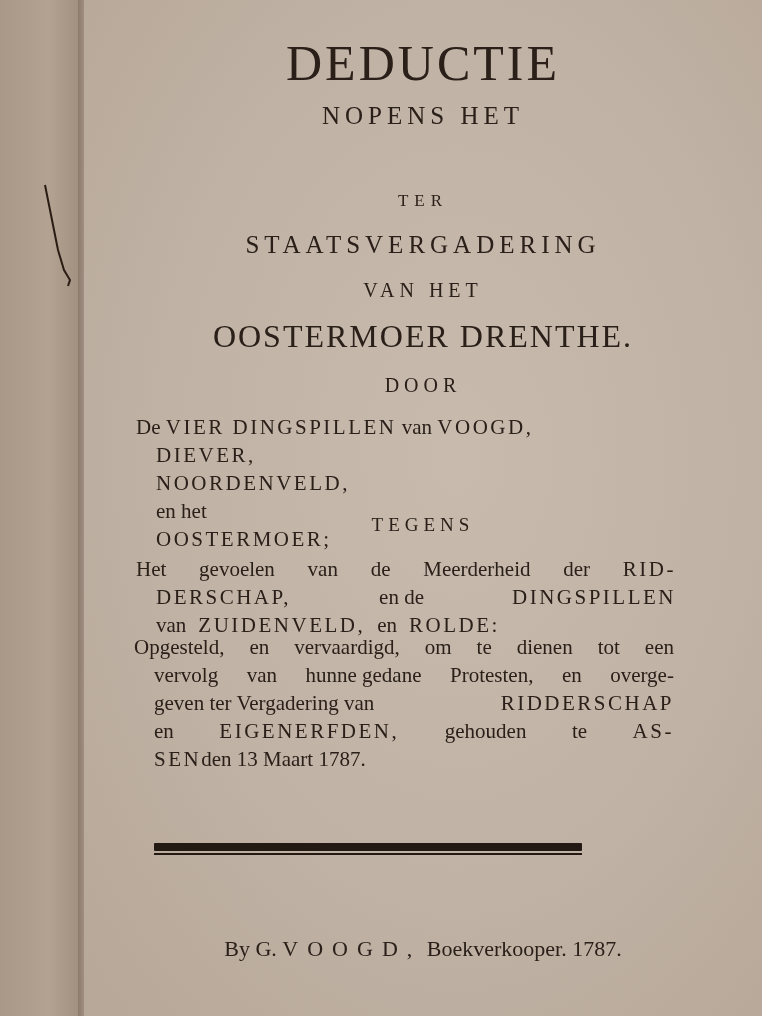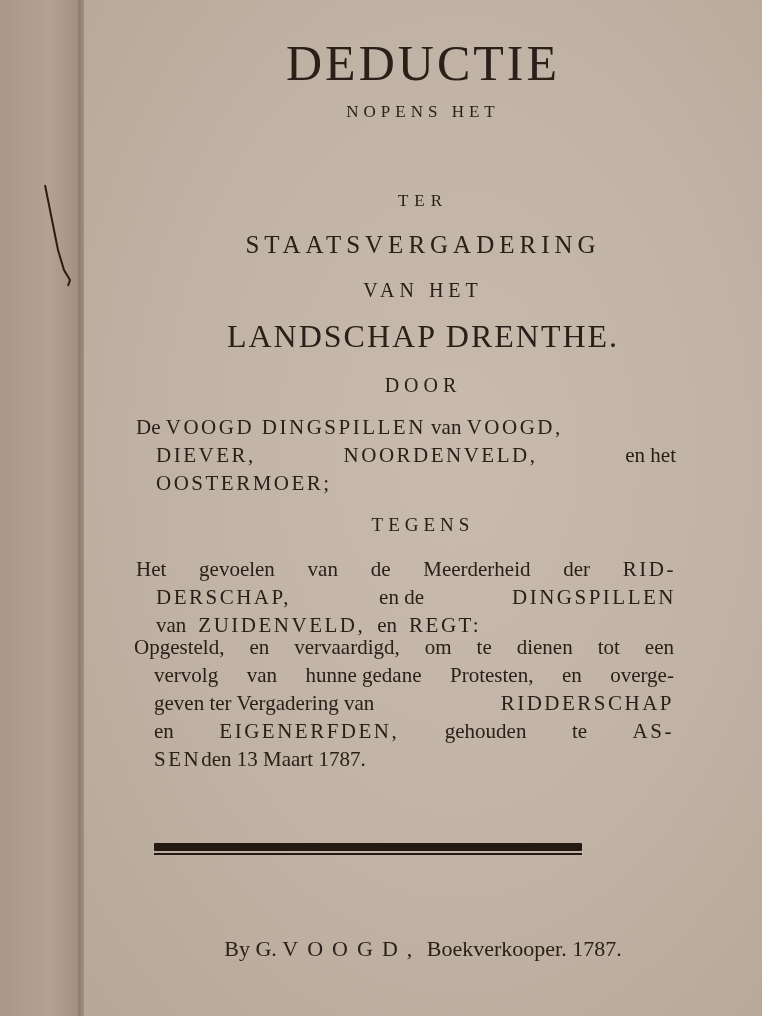--- a/index.html
+++ b/index.html
@@ -24,7 +24,7 @@
   }
   .line { position: absolute; left: 0; width: 678px; text-align: center; white-space: nowrap; line-height: 1; }
   .t-main { top: 38px; font-size: 50px; letter-spacing: 3px; font-family: "Liberation Serif", serif; }
-  .t-sub1 { top: 103px; font-size: 17px; letter-spacing: 5px; font-family: "Liberation Serif", serif; }
+  .t-sub1 { top: 103px; font-size: 25px; letter-spacing: 5px; font-family: "Liberation Serif", serif; }
   .t-sub2 { top: 145px; font-size: 27px; letter-spacing: 3px; font-family: "Liberation Serif", serif; }
   .t-sub2 .sc { font-size: 18px; letter-spacing: 2px; }
   .t-ter { top: 192px; font-size: 17px; letter-spacing: 6px; font-family: "Liberation Serif", serif; }

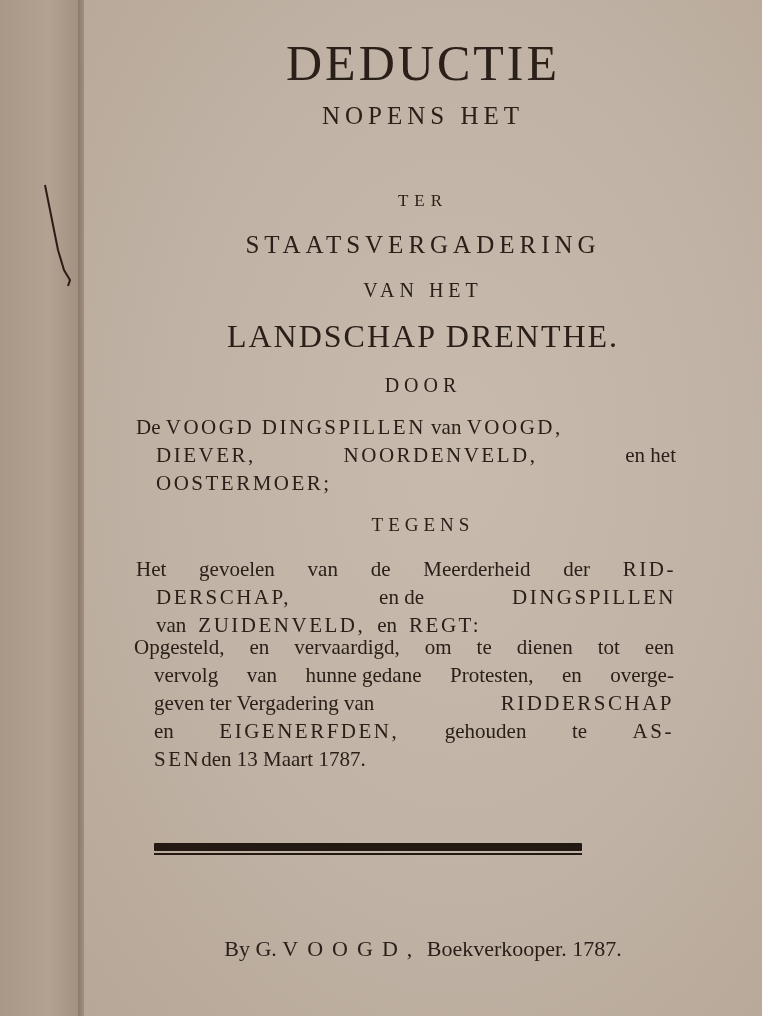--- a/index.html
+++ b/index.html
@@ -65,7 +65,7 @@
   <div class="line t-ter">TER</div>
   <div class="line t-staat">STAATSVERGADERING</div>
   <div class="line t-van">VAN HET</div>
-  <div class="line t-land">LANDSCHAP DRENTHE.</div>
+  <div class="line t-land">OOSTERMOER DRENTHE.</div>
   <div class="line t-door">DOOR</div>
 
   <div class="block b1">

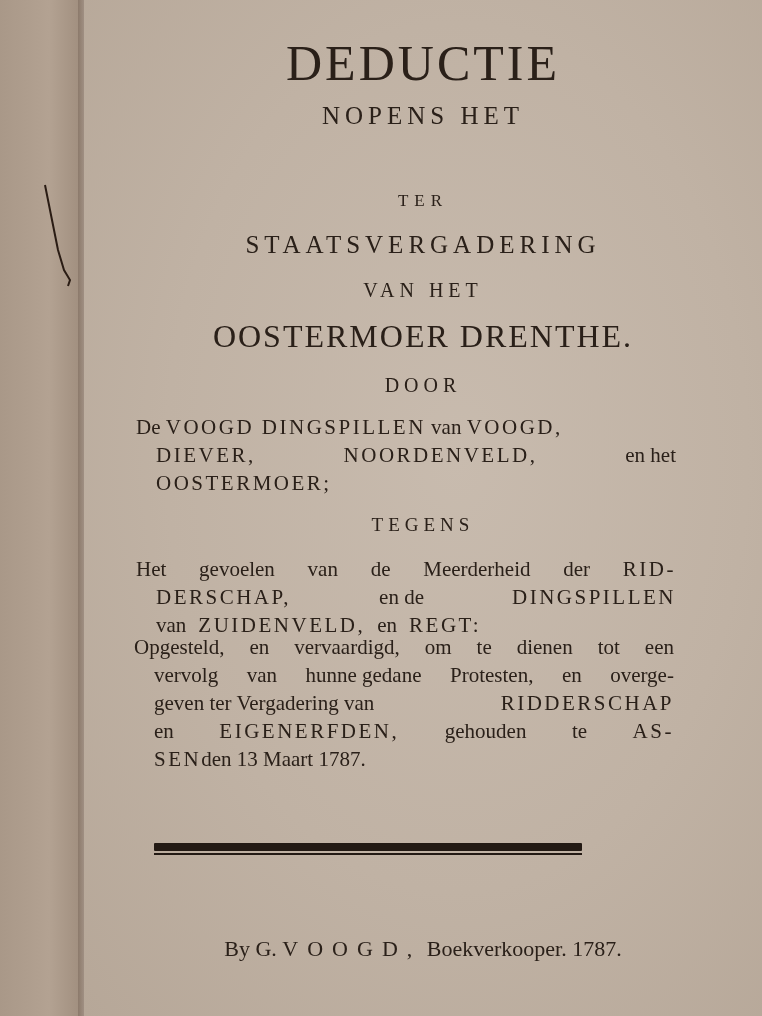--- a/index.html
+++ b/index.html
@@ -70,7 +70,7 @@
 
   <div class="block b1">
     <div class="row">
-      <span><span>De </span><span class="caps">VOOGD DINGSPILLEN</span><span> van </span><span class="caps">VOOGD,</span></span>
+      <span><span>De </span><span class="caps">VIER DINGSPILLEN</span><span> van </span><span class="caps">VOOGD,</span></span>
     </div>
     <div class="row indent">
       <span class="caps">DIEVER,</span>

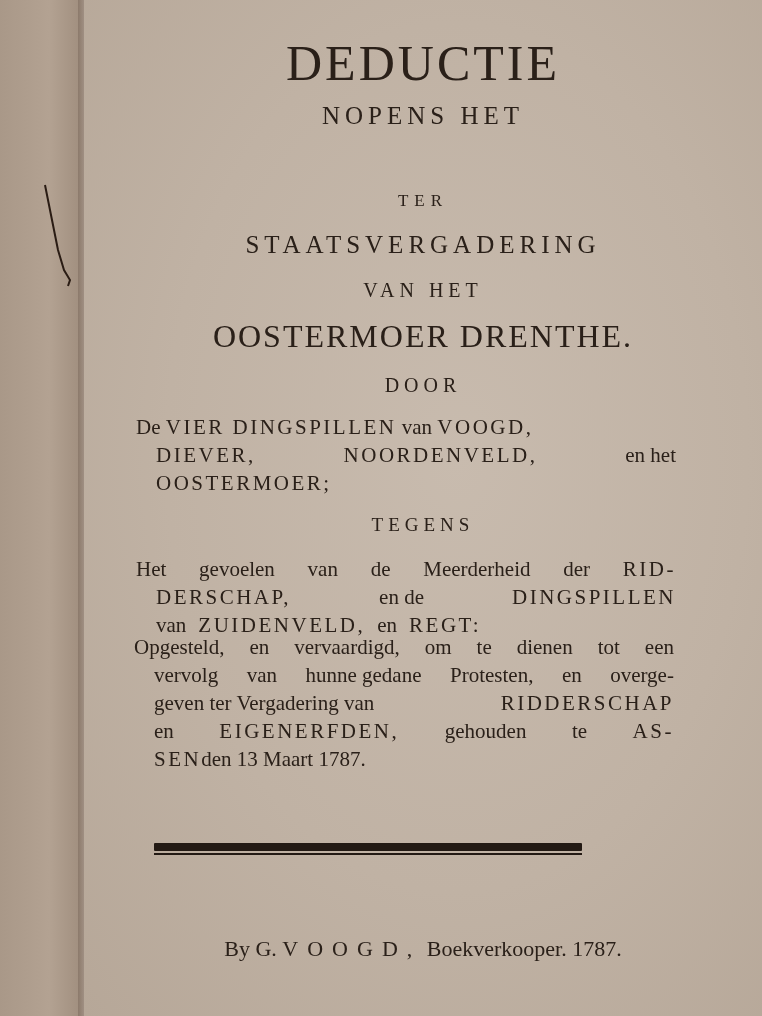--- a/index.html
+++ b/index.html
@@ -36,7 +36,7 @@
   .block .row { white-space: nowrap; display: flex; justify-content: space-between; }
   .caps { letter-spacing: 2.5px; }
   .b1 { left: 52px; top: 413px; width: 540px; }
-  .b1 .indent { padding-left: 20px; }
+  .b1 .indent { padding-left: 20px; flex-direction: column; }
   .t-tegens { top: 515px; font-size: 19px; letter-spacing: 5px; font-family: "Liberation Serif", serif; }
   .b2 { left: 52px; top: 555px; width: 540px; }
   .b2 .indent { padding-left: 20px; }

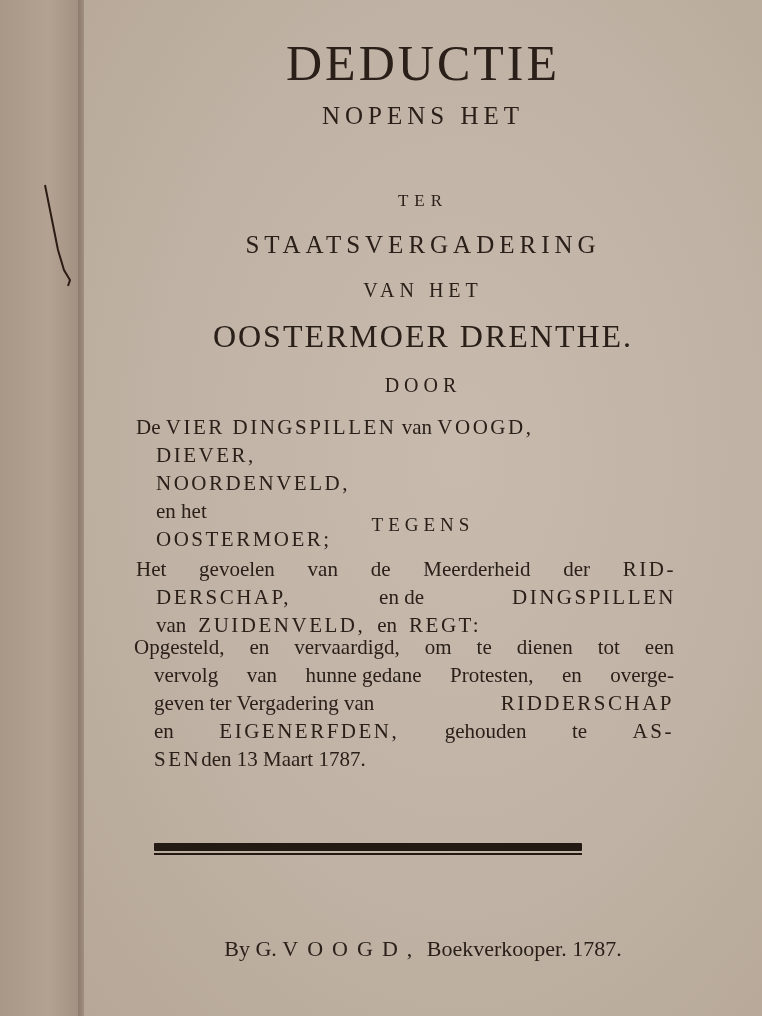--- a/index.html
+++ b/index.html
@@ -103,7 +103,7 @@
       <span>van</span>
       <span class="caps">ZUIDENVELD,</span>
       <span>en</span>
-      <span class="caps">REGT:</span>
+      <span class="caps">ROLDE:</span>
     </div>
   </div>
 

